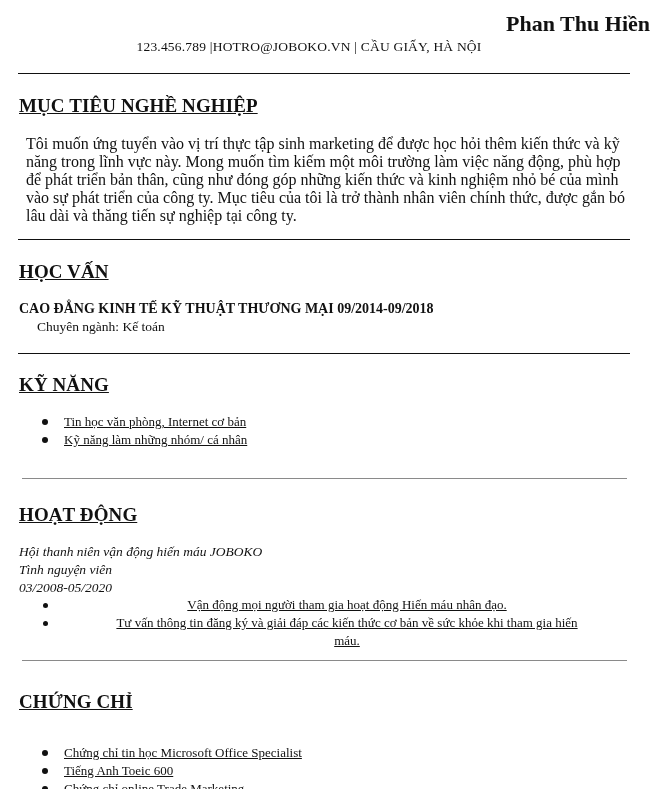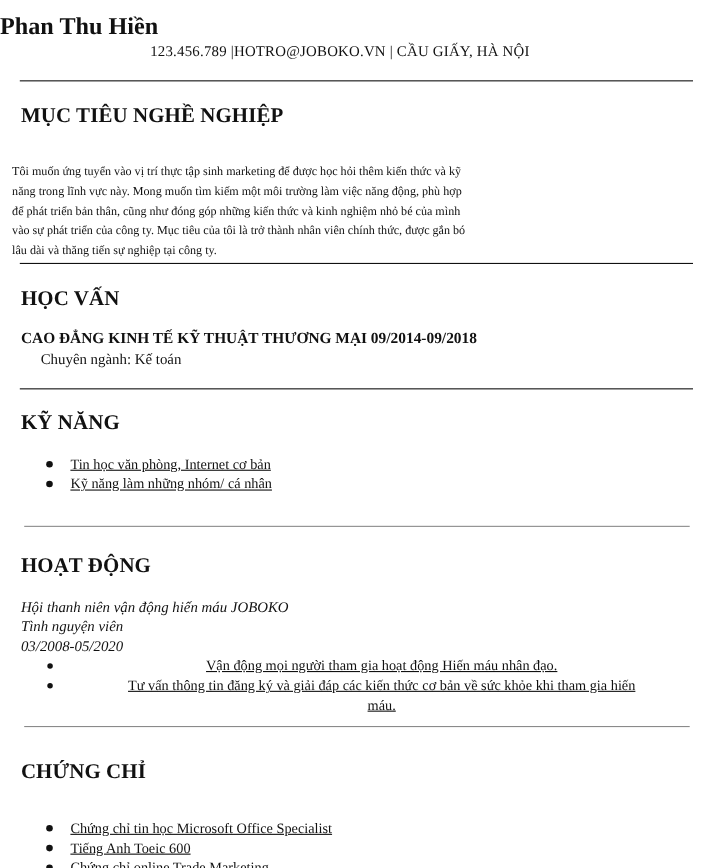--- a/index.html
+++ b/index.html
@@ -10,7 +10,7 @@
     }
     .abs { position: absolute; }
     .name {
-      left: 0; width: 650px; top: 10px; text-align: left;
+      left: 0; width: 650px; top: 10px; text-align: right;
       font-size: 22px; font-weight: bold; line-height: 28px;
     }
     .contact {

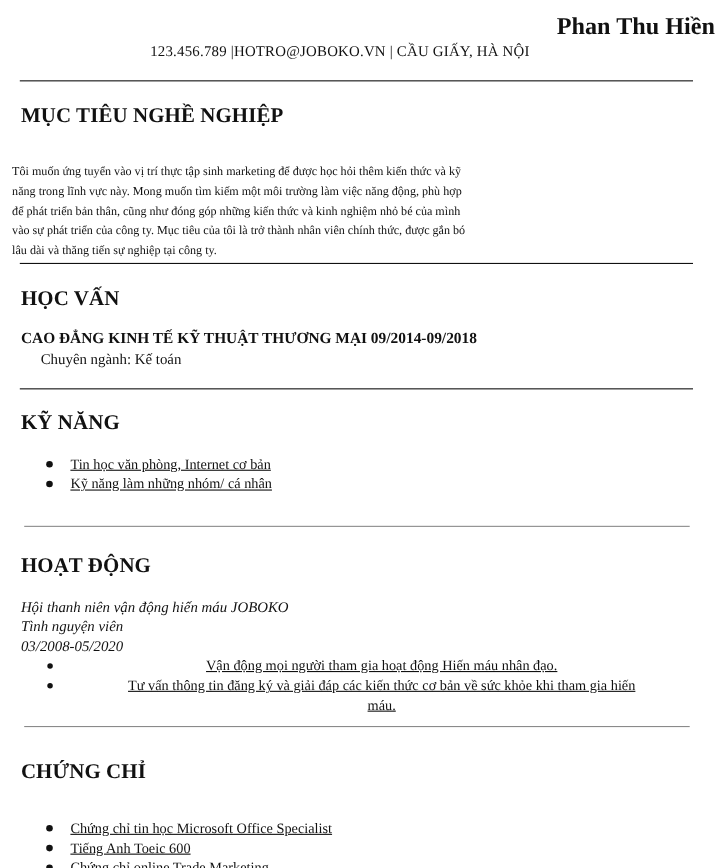--- a/index.html
+++ b/index.html
@@ -22,6 +22,7 @@
     .h {
       left: 19px; font-size: 19px; font-weight: bold; line-height: 24px;
       letter-spacing: 0.1px;
+      text-decoration: underline;
     }
     .para {
       left: 11px; width: 612px; font-size: 11px; line-height: 18px; margin-top: 12px;

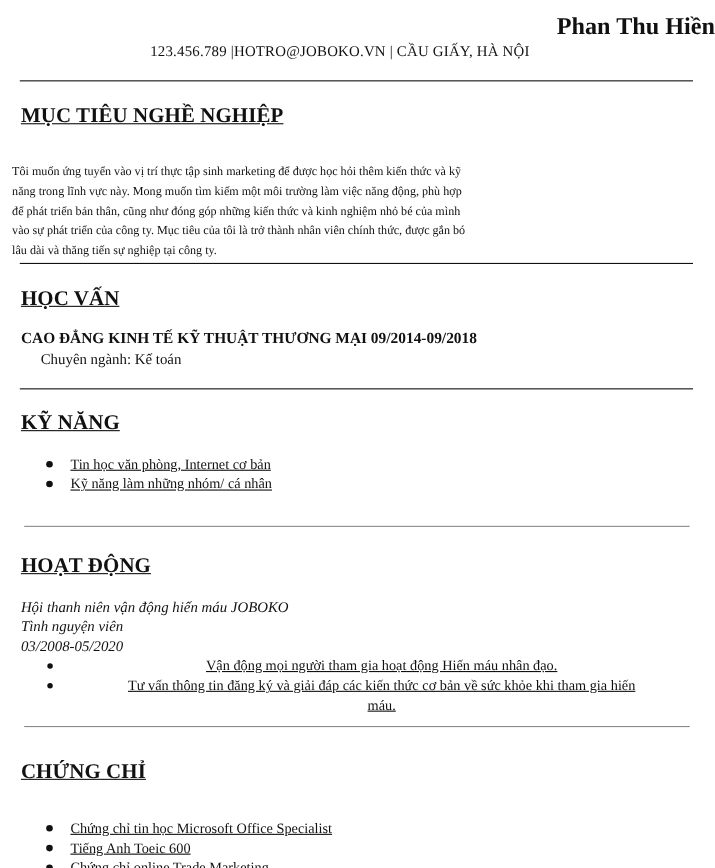--- a/index.html
+++ b/index.html
@@ -25,7 +25,7 @@
       text-decoration: underline;
     }
     .para {
-      left: 11px; width: 612px; font-size: 11px; line-height: 18px; margin-top: 12px;
+      left: 26px; width: 612px; font-size: 16px; line-height: 18px;
     }
     .bold-line { left: 19px; font-size: 14px; font-weight: bold; line-height: 18px; }
     .plain-line { left: 37px; font-size: 13.5px; line-height: 18px; }

